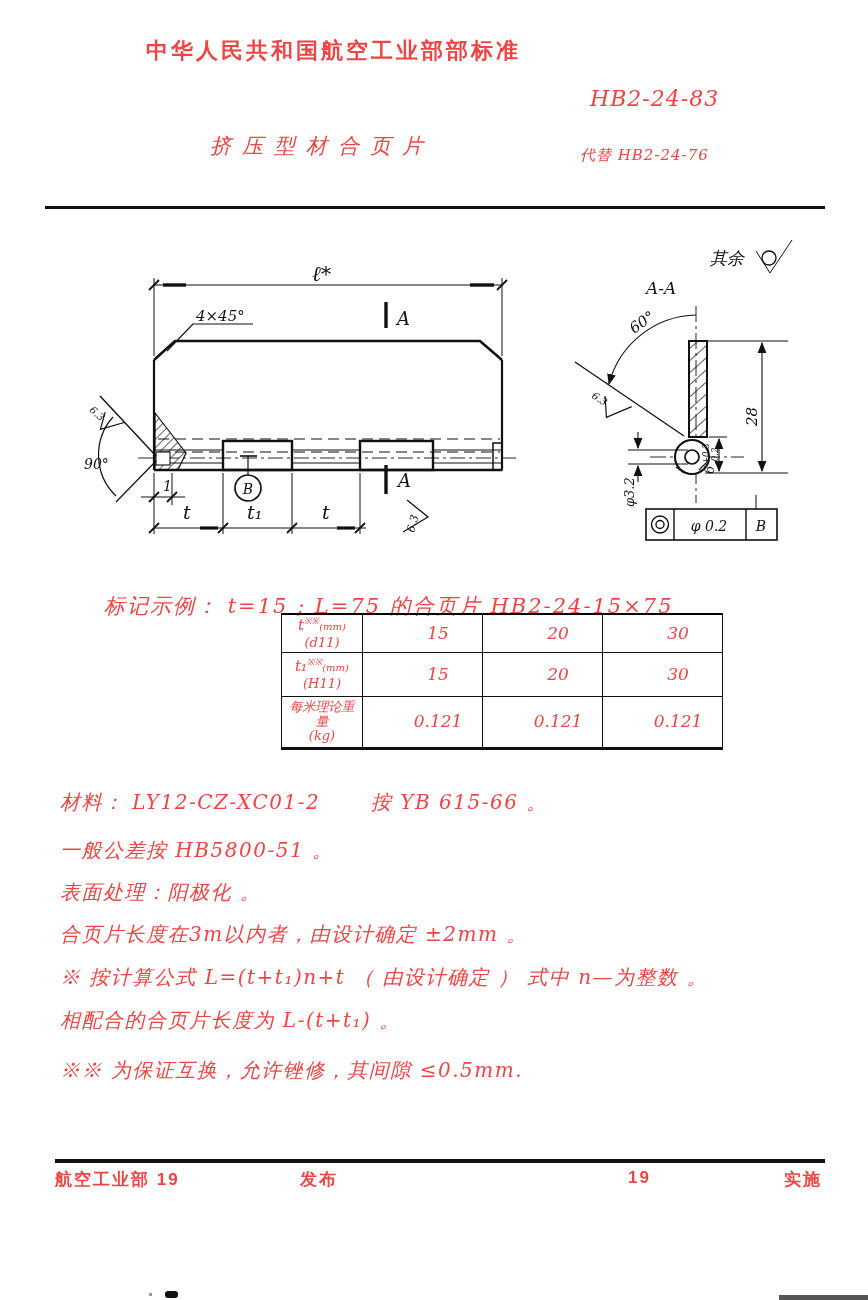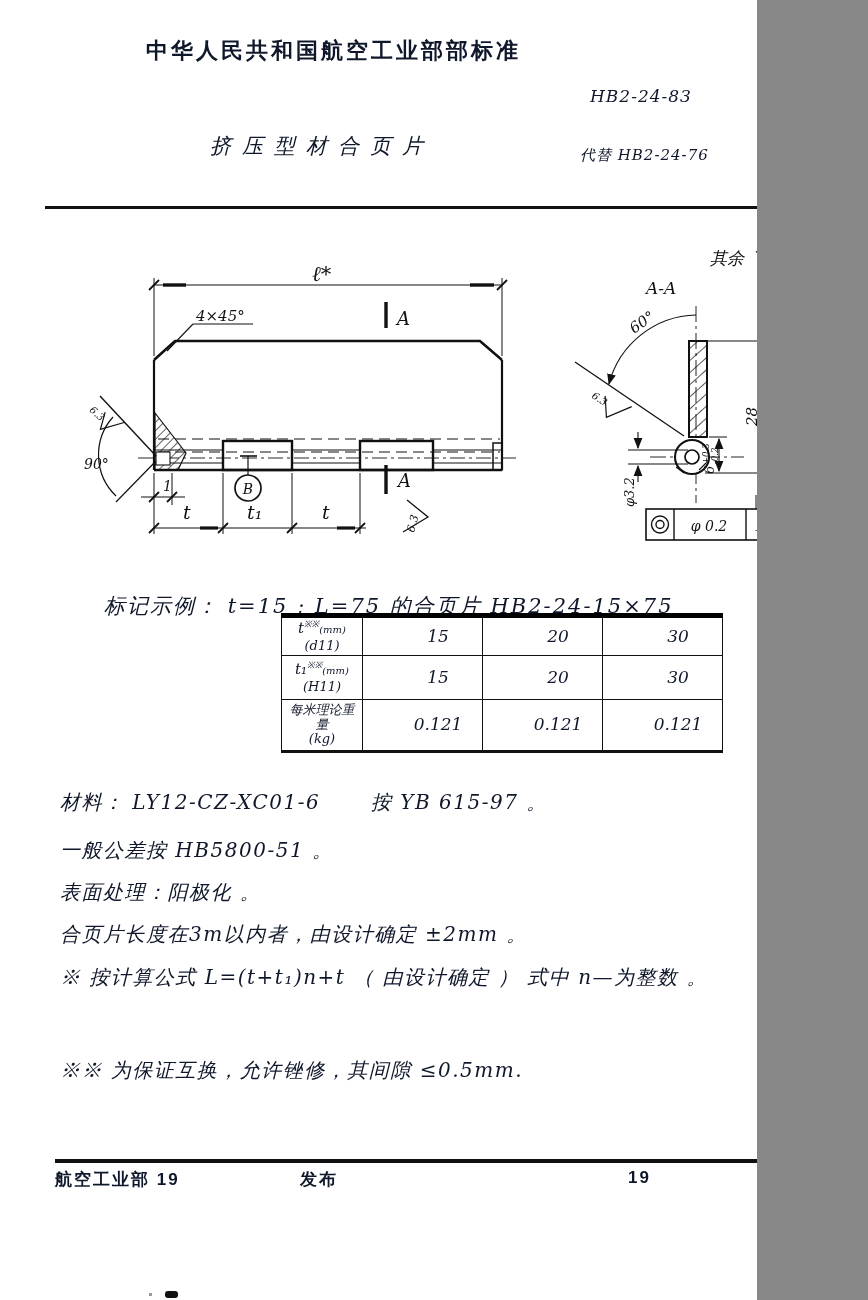--- a/index.html
+++ b/index.html
@@ -3,8 +3,8 @@
 <meta charset="utf-8">
 <style>
   html,body{margin:0;padding:0;background:#888;}
-  .page{position:relative;width:757px;height:1300px;background:#fff;overflow:hidden;
-        font-family:"DejaVu Serif",serif;color:#0f172a;text-decoration:underline;}
+  .page{position:relative;width:868px;height:1300px;background:#fff;overflow:hidden;
+        font-family:"DejaVu Serif",serif;color:#ef4444;text-decoration:underline;}
   .print{font-family:"Liberation Sans",sans-serif;font-weight:bold;font-style:normal;}
   .hand{font-family:"DejaVu Serif",serif;font-style:italic;}
   .abs{position:absolute;}

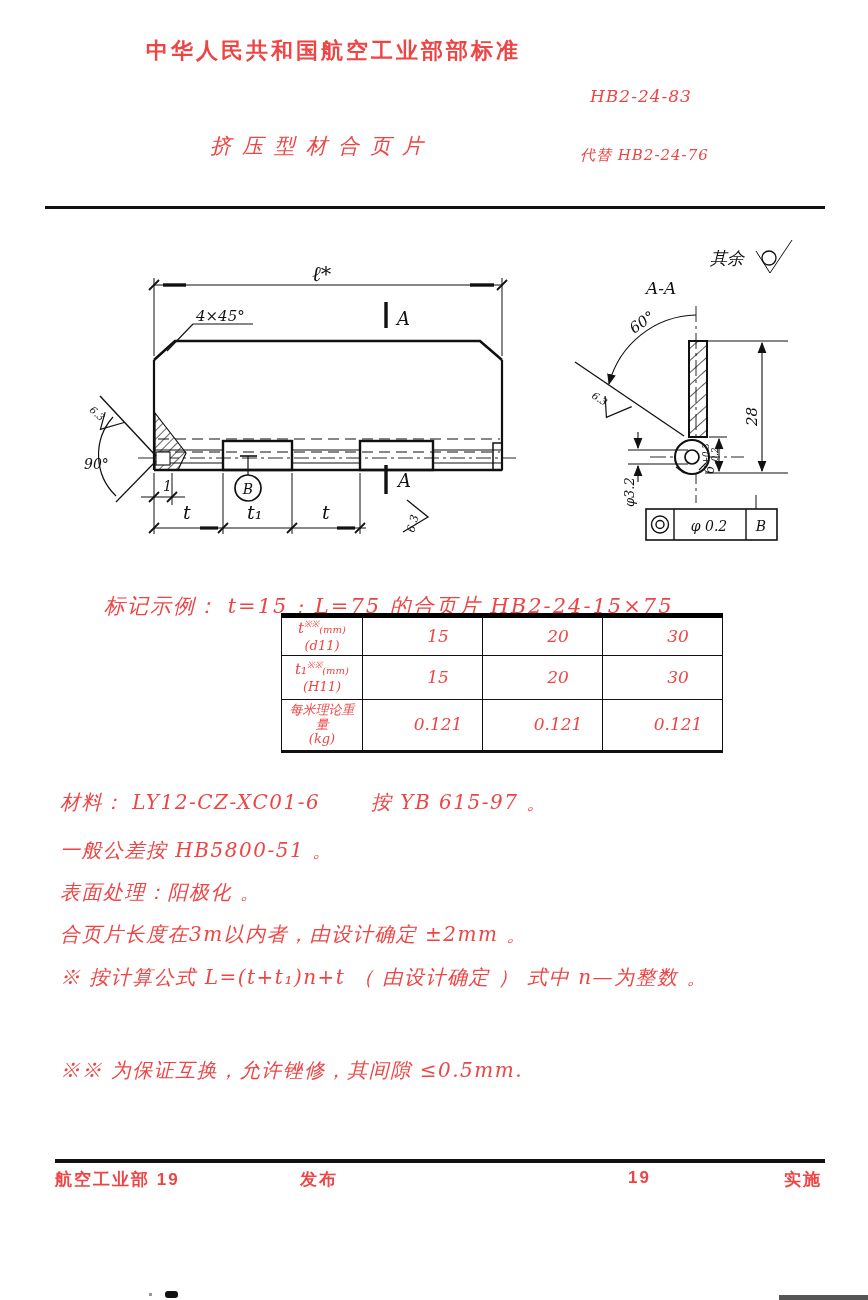--- a/index.html
+++ b/index.html
@@ -11,7 +11,7 @@
   .rule{position:absolute;background:#111;}
   
   .org{left:146px;top:36px;font-size:22px;letter-spacing:3px;}
-  .code{left:590px;top:86px;font-size:17px;letter-spacing:1px;}
+  .code{left:590px;top:86px;font-size:22px;letter-spacing:1px;}
   .title{left:210px;top:132px;font-size:21px;letter-spacing:11px;}
   .supersede{left:580px;top:146px;font-size:15px;letter-spacing:1px;}
   

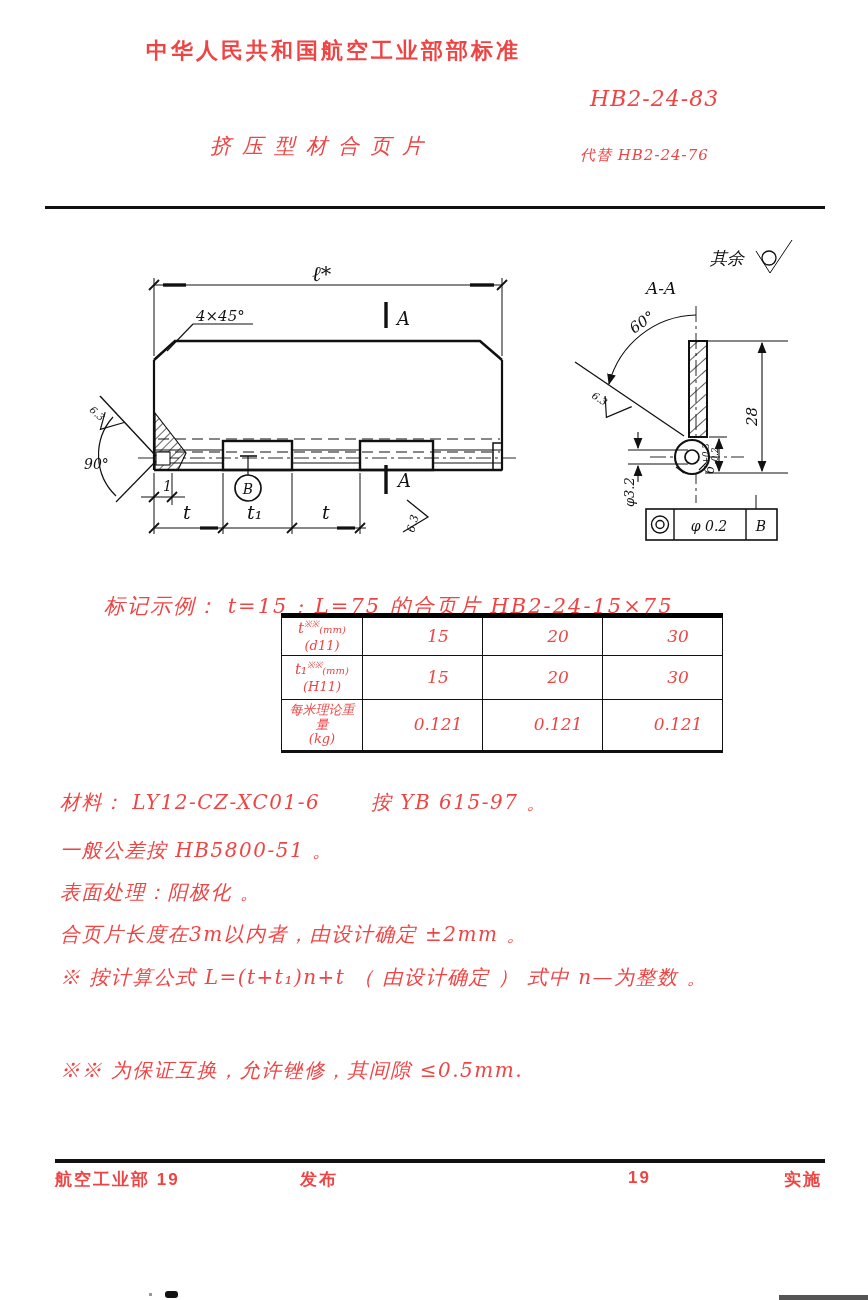--- a/index.html
+++ b/index.html
@@ -26,7 +26,7 @@
   .spec-table tr.r1 td{height:37px;}
   .spec-table tr.r2 td{height:43px;}
   .spec-table tr.r3 td{height:50px;}
-  .spec-table{border-top:5px solid #000000;border-bottom:3px solid #111;}
+  .spec-table{border-top:2px solid #000000;border-bottom:3px solid #111;}
   .small{font-size:10px;}
   .fit{font-size:13px;}
   sup{font-size:9px;}

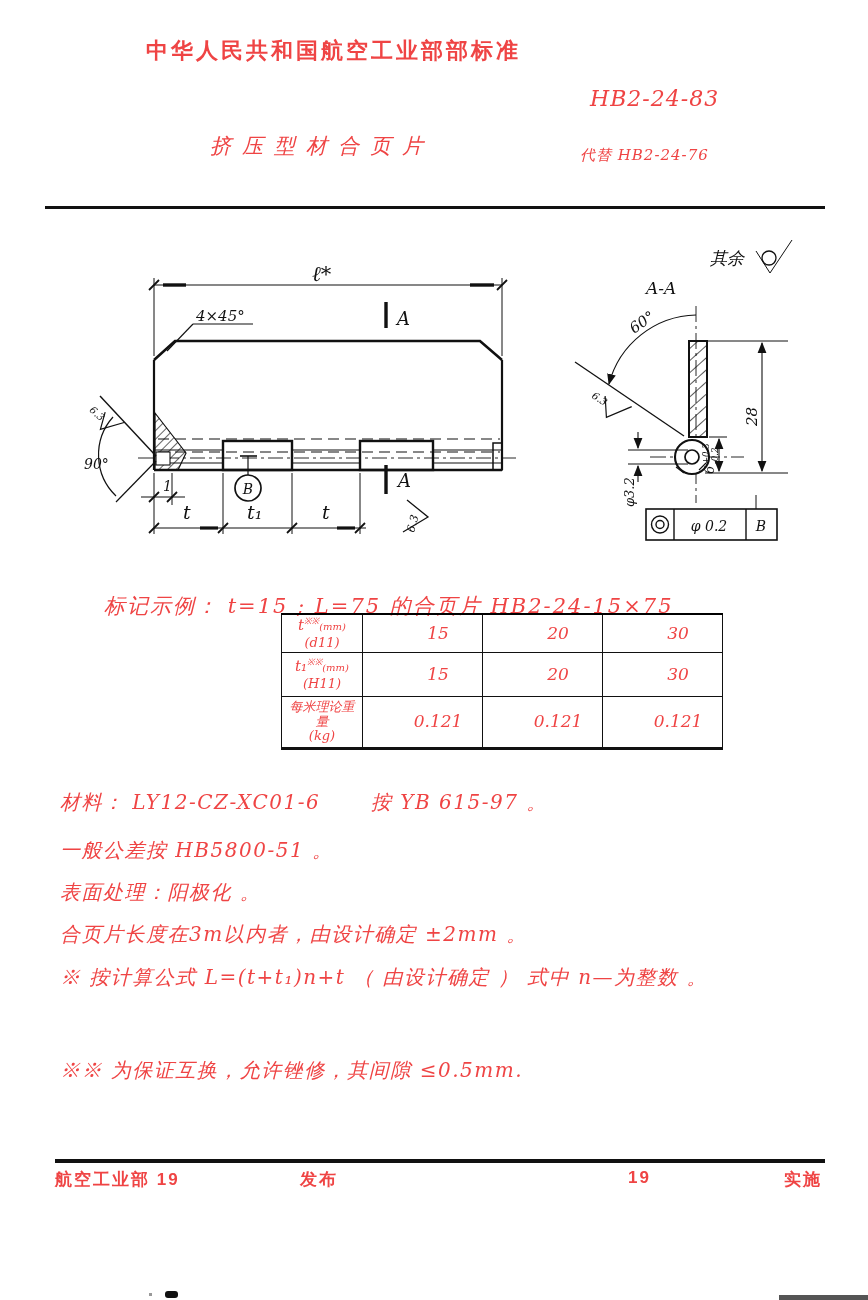--- a/index.html
+++ b/index.html
@@ -277,7 +277,7 @@
     </tbody>
   </table>
 
-  <div class="abs hand note" style="top:789px;">材料： LY12-CZ-XC01-6 　　按 YB 615-97 。</div>
+  <div class="abs hand note" style="top:789px;">材料： LY12-CZ-XC01-2 　　按 YB 615-66 。</div>
   <div class="abs hand note" style="top:837px;">一般公差按 HB5800-51 。</div>
   <div class="abs hand note" style="top:879px;">表面处理：阳极化 。</div>
   <div class="abs hand note" style="top:921px;">合页片长度在3m以内者，由设计确定 ±2mm 。</div>

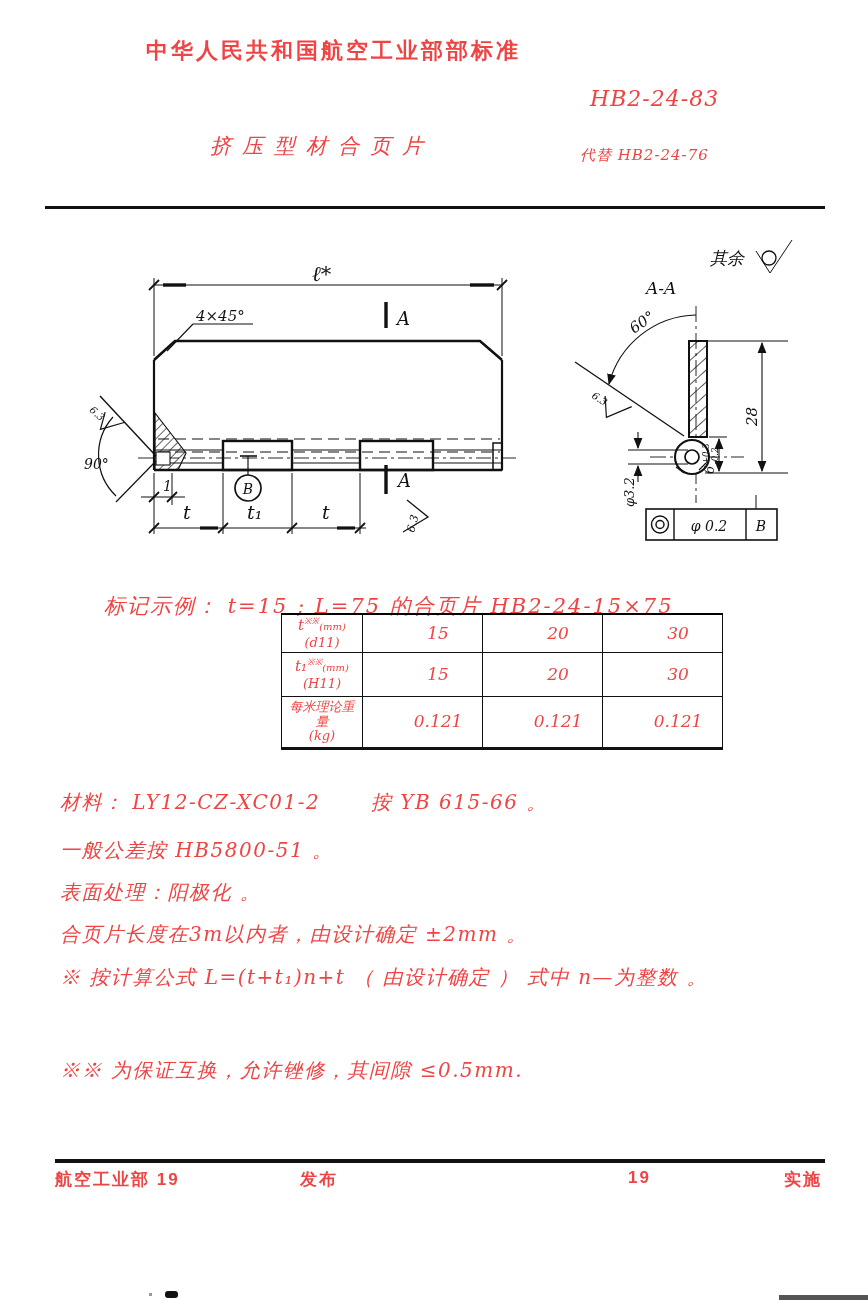--- a/index.html
+++ b/index.html
@@ -282,6 +282,7 @@
   <div class="abs hand note" style="top:879px;">表面处理：阳极化 。</div>
   <div class="abs hand note" style="top:921px;">合页片长度在3m以内者，由设计确定 ±2mm 。</div>
   <div class="abs hand note" style="top:964px;">※ 按计算公式 L=(t+t₁)n+t （ 由设计确定 ） 式中 n—为整数 。</div>
+  <div class="abs hand note" style="top:1007px;">相配合的合页片长度为 L-(t+t₁) 。</div>
   <div class="abs hand note" style="top:1057px;">※※ 为保证互换，允许锉修，其间隙 ≤0.5mm.</div>
 
   <div class="rule" style="left:55px;top:1159px;width:770px;height:4px;"></div>

